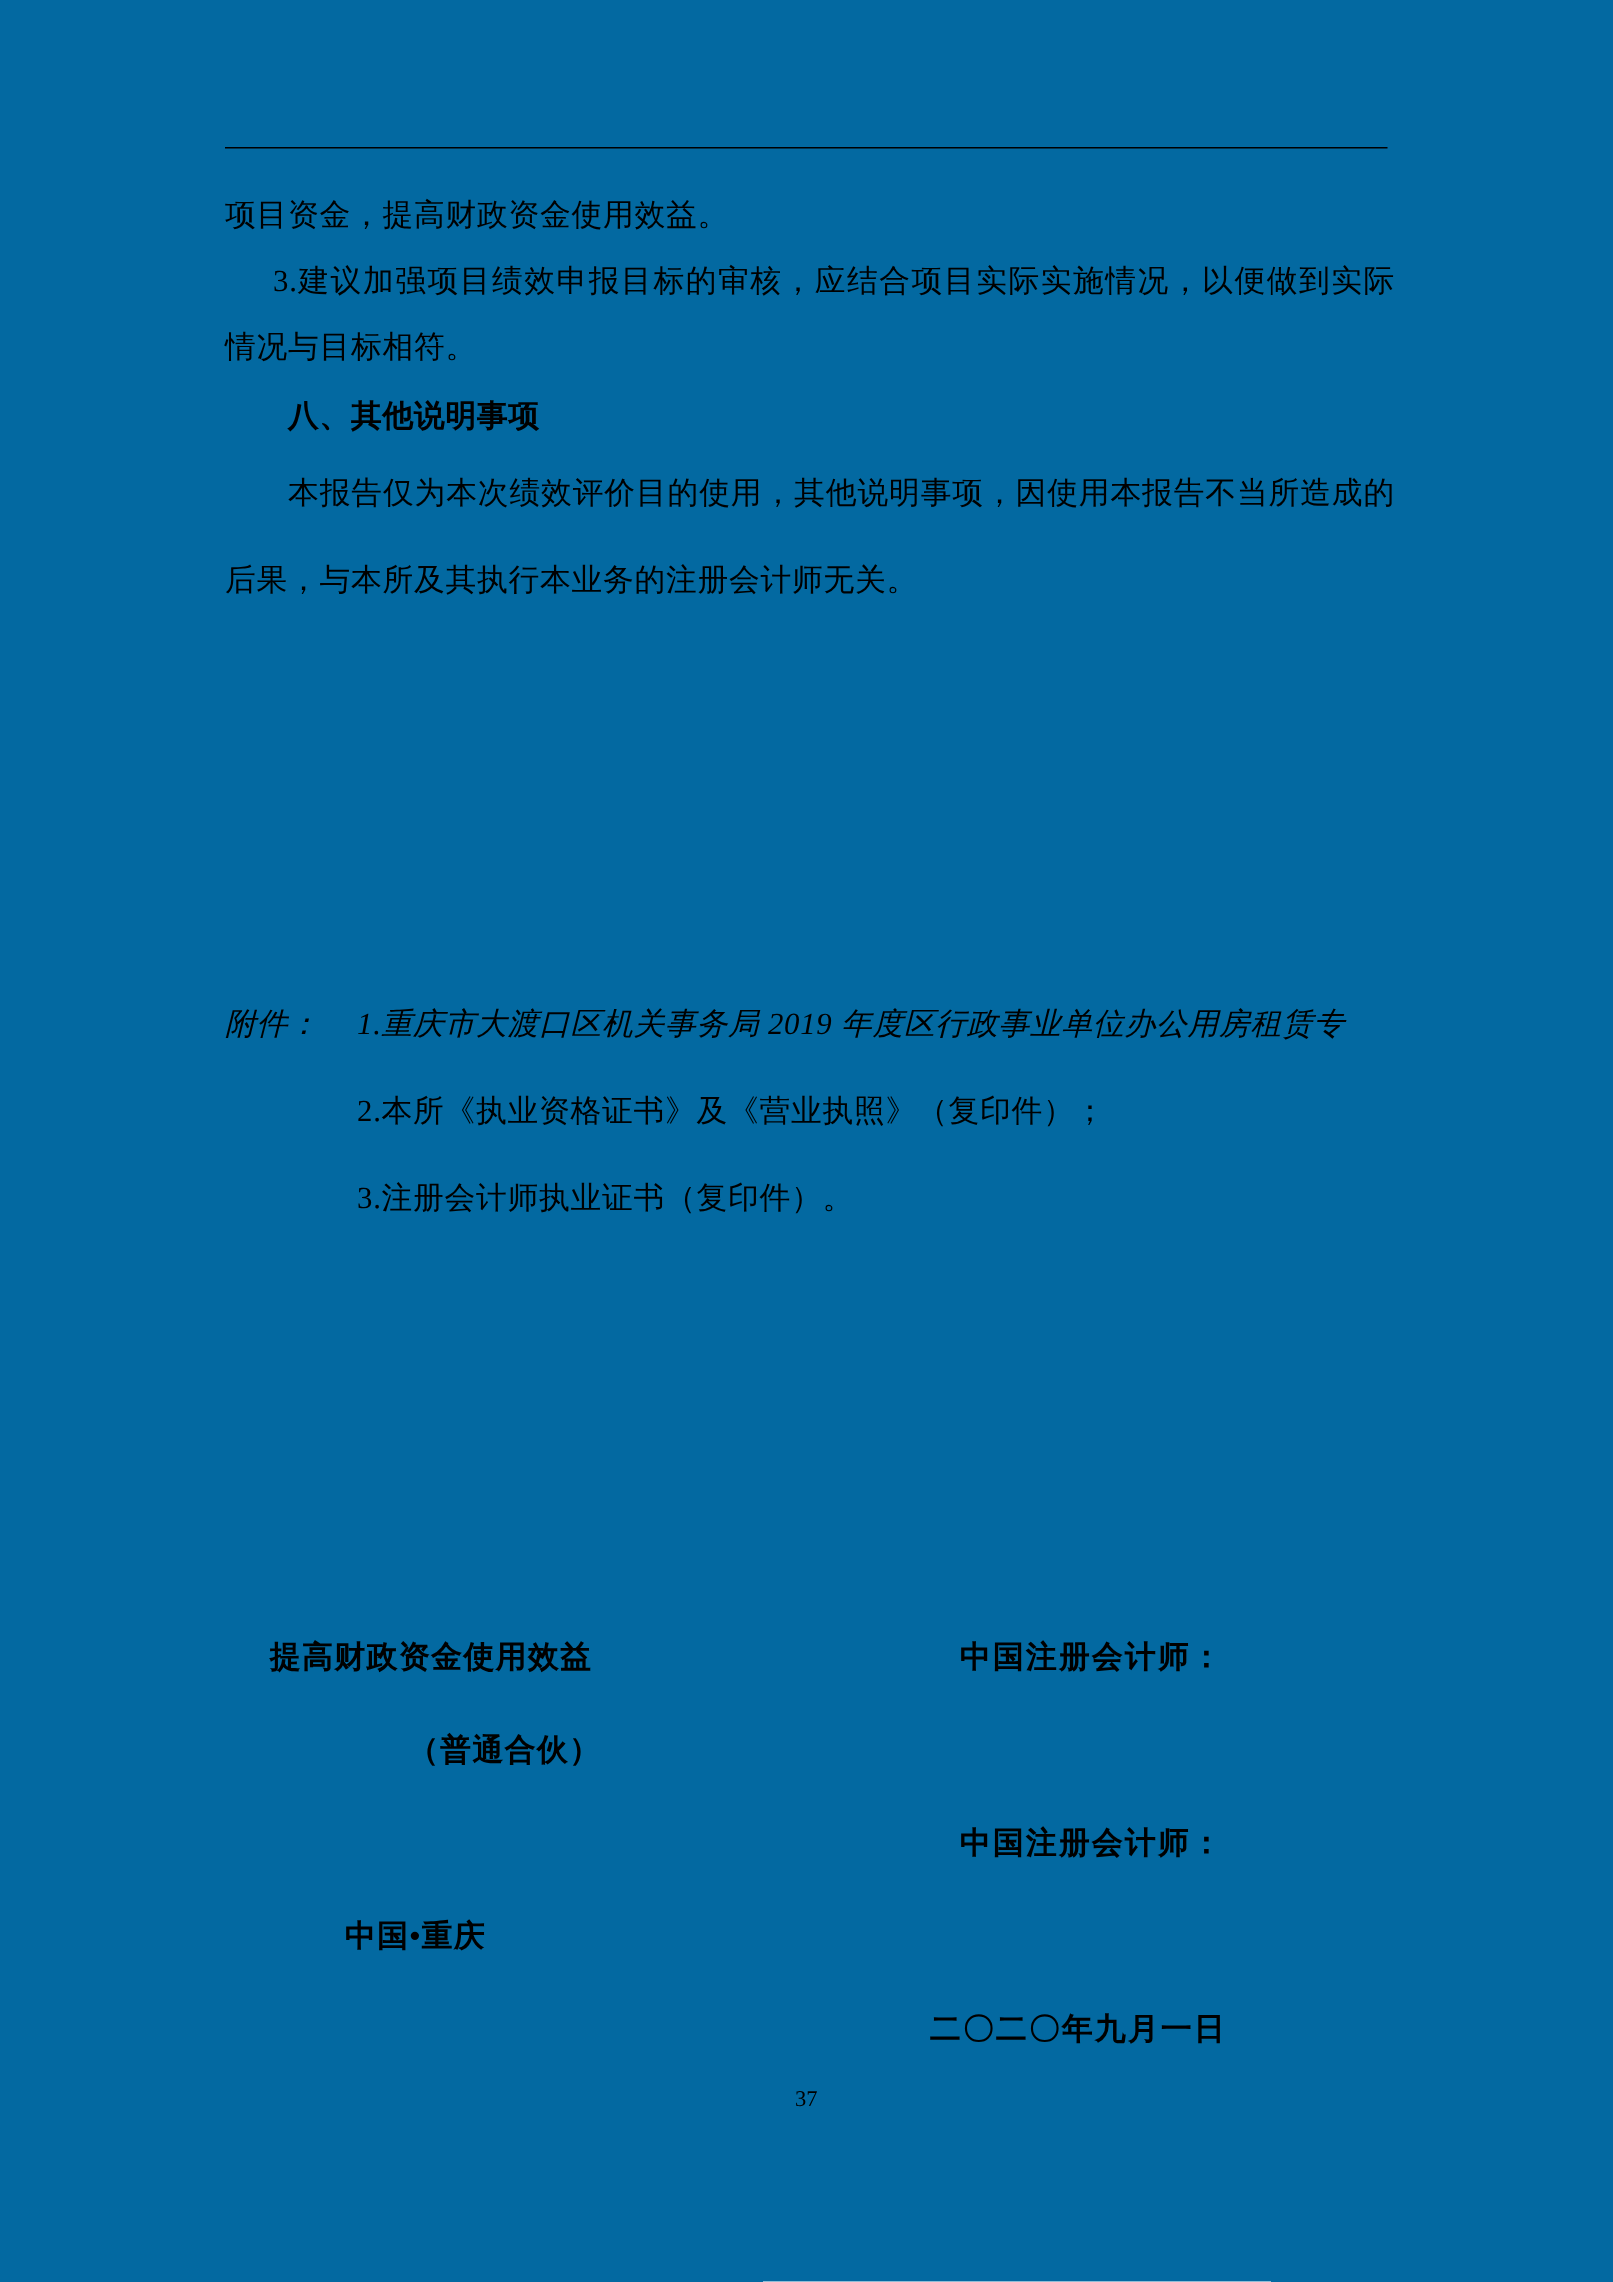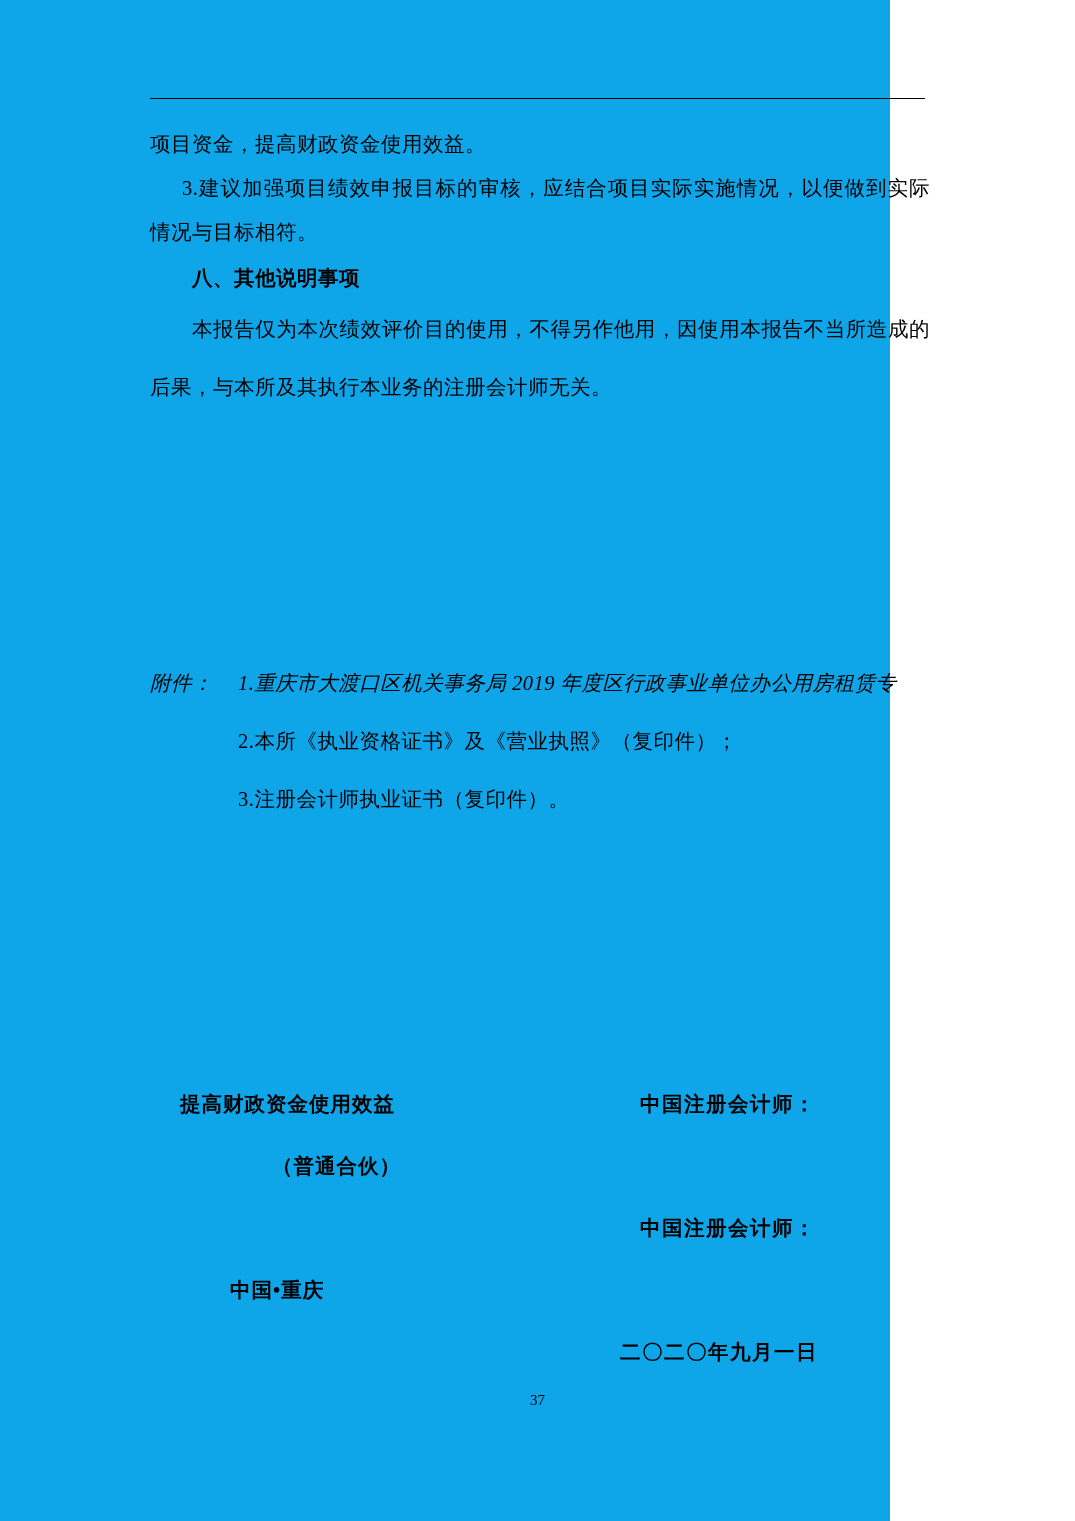--- a/index.html
+++ b/index.html
@@ -9,9 +9,9 @@
   }
   .page {
     position: relative;
-    width: 890px;
+    width: 1075px;
     height: 1521px;
-    background: #0ea5e9;
+    background: #0369a1;
     font-family: "Liberation Serif", "DejaVu Serif", serif;
     color: #000000;
     box-sizing: border-box;

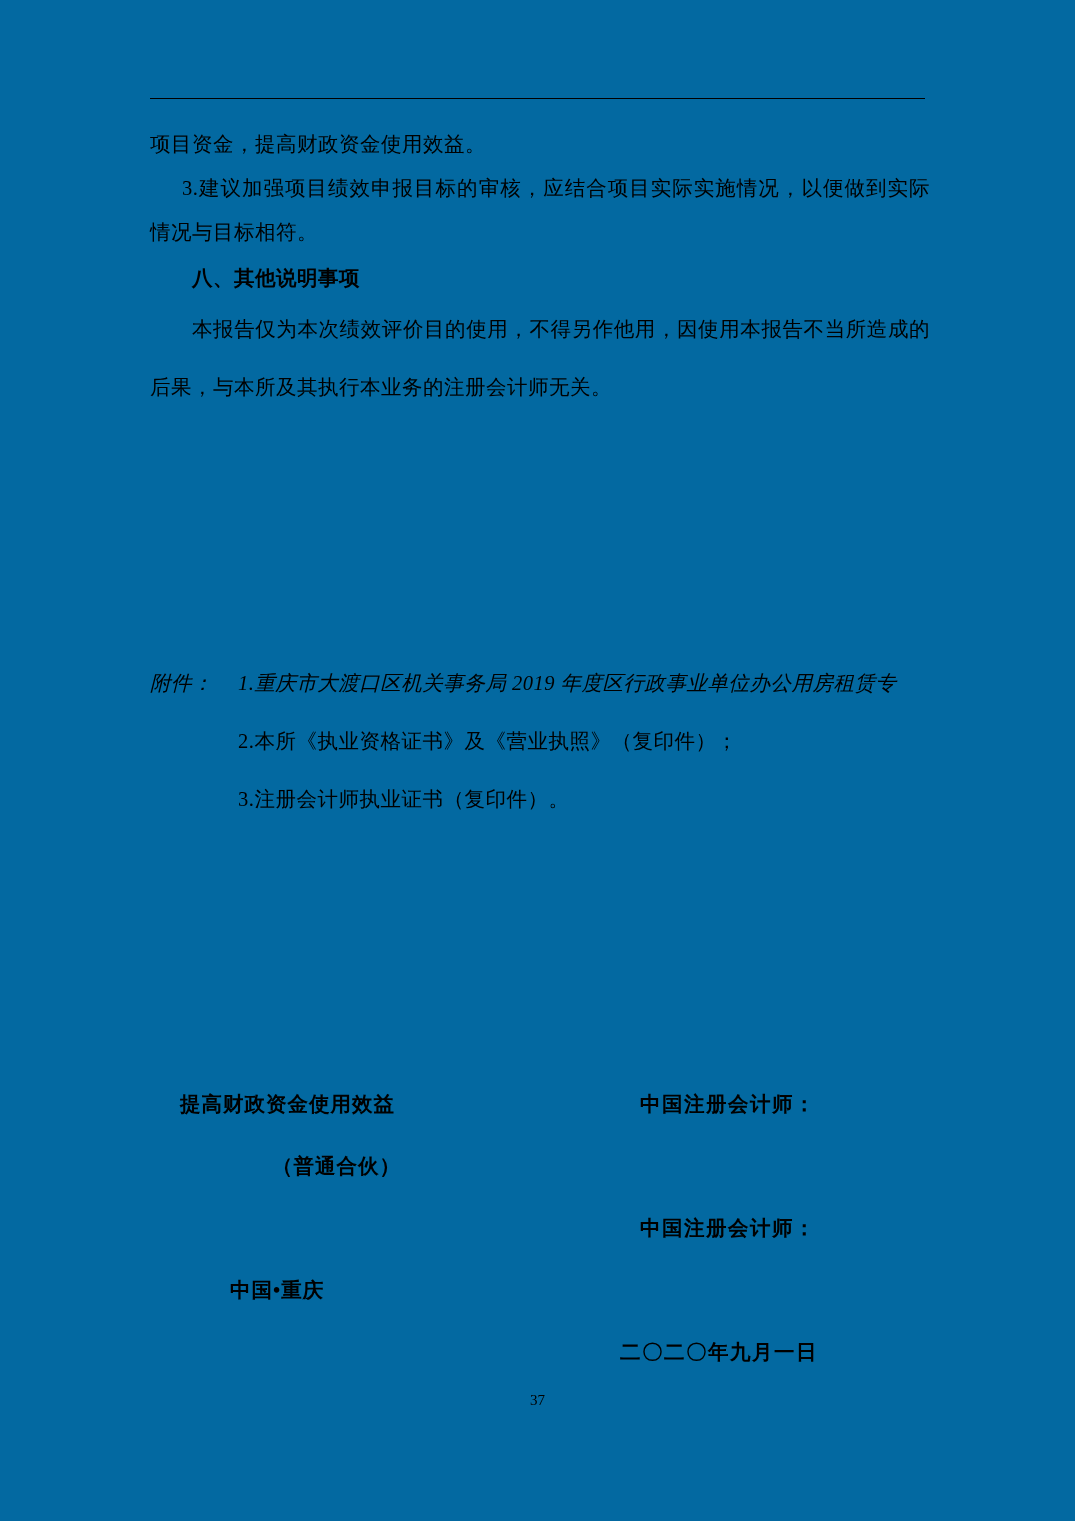--- a/index.html
+++ b/index.html
@@ -138,7 +138,7 @@
     <p>项目资金，提高财政资金使用效益。</p>
     <p class="indent-sm">3.建议加强项目绩效申报目标的审核，应结合项目实际实施情况，以便做到实际情况与目标相符。</p>
     <p class="section-title">八、其他说明事项</p>
-    <p class="indent loose">本报告仅为本次绩效评价目的使用，不得另作他用，因使用本报告不当所造成的后果，与本所及其执行本业务的注册会计师无关。</p>
+    <p class="indent loose">本报告仅为本次绩效评价目的使用，其他说明事项，因使用本报告不当所造成的后果，与本所及其执行本业务的注册会计师无关。</p>
 
     <div class="gap-1"></div>
 

